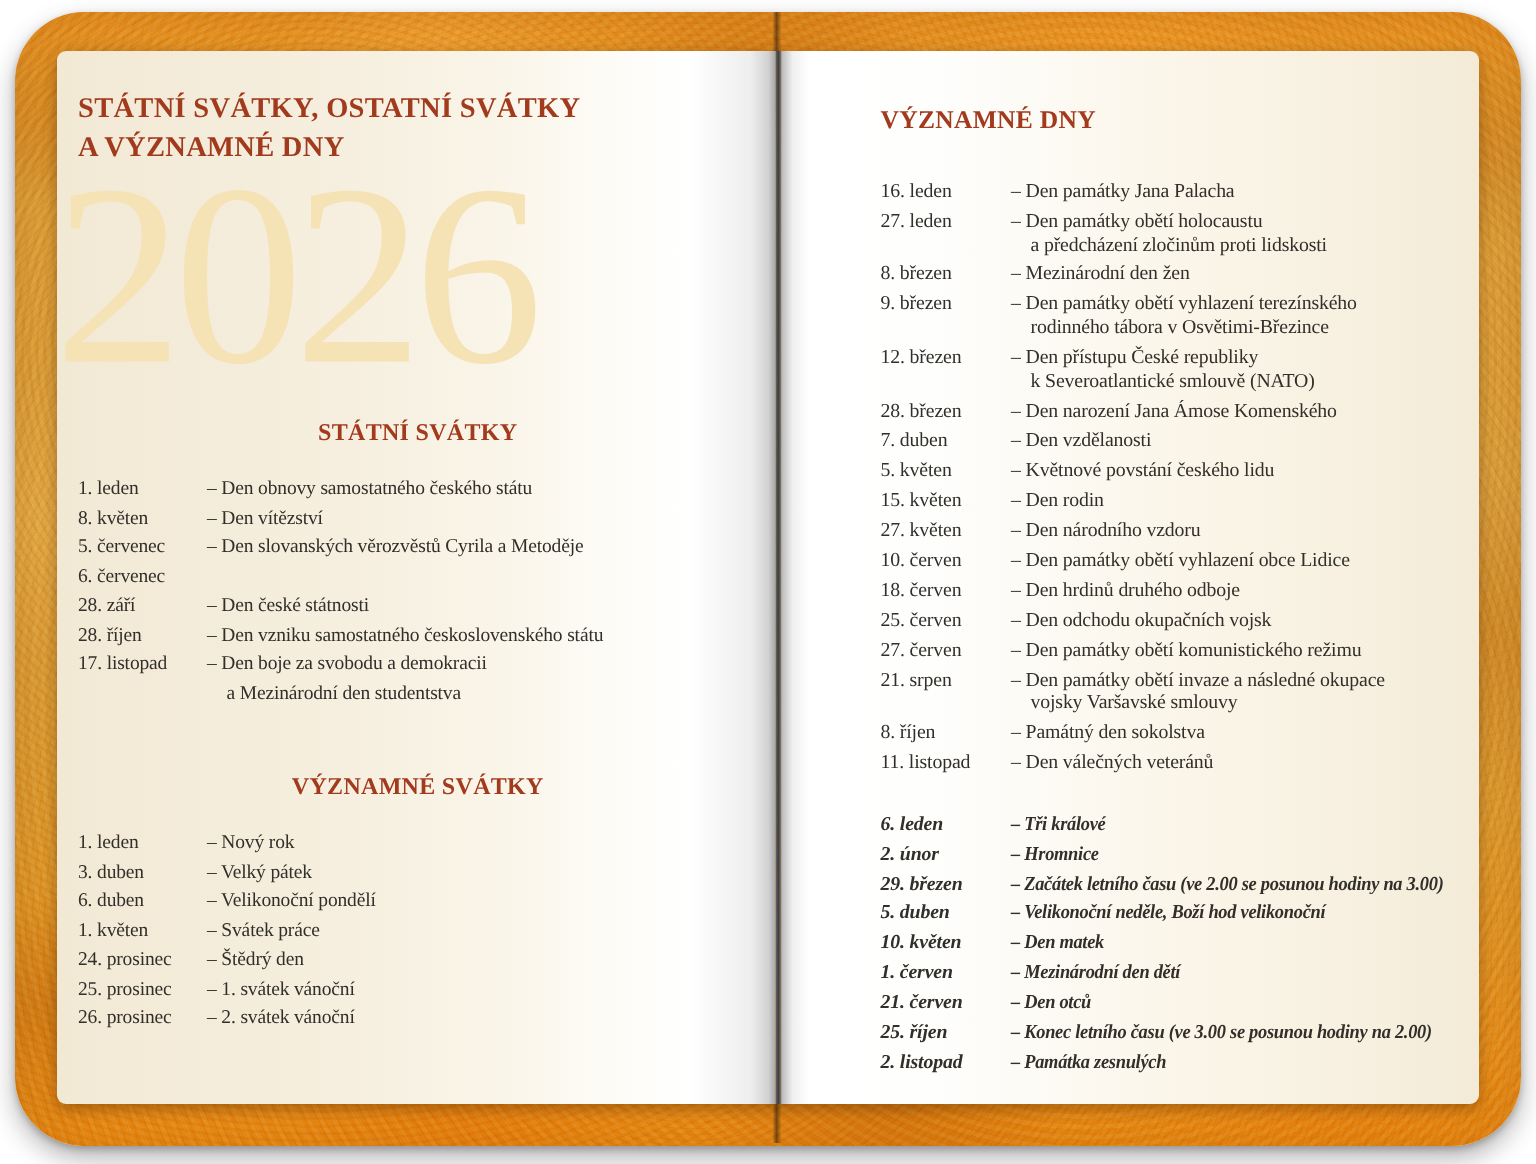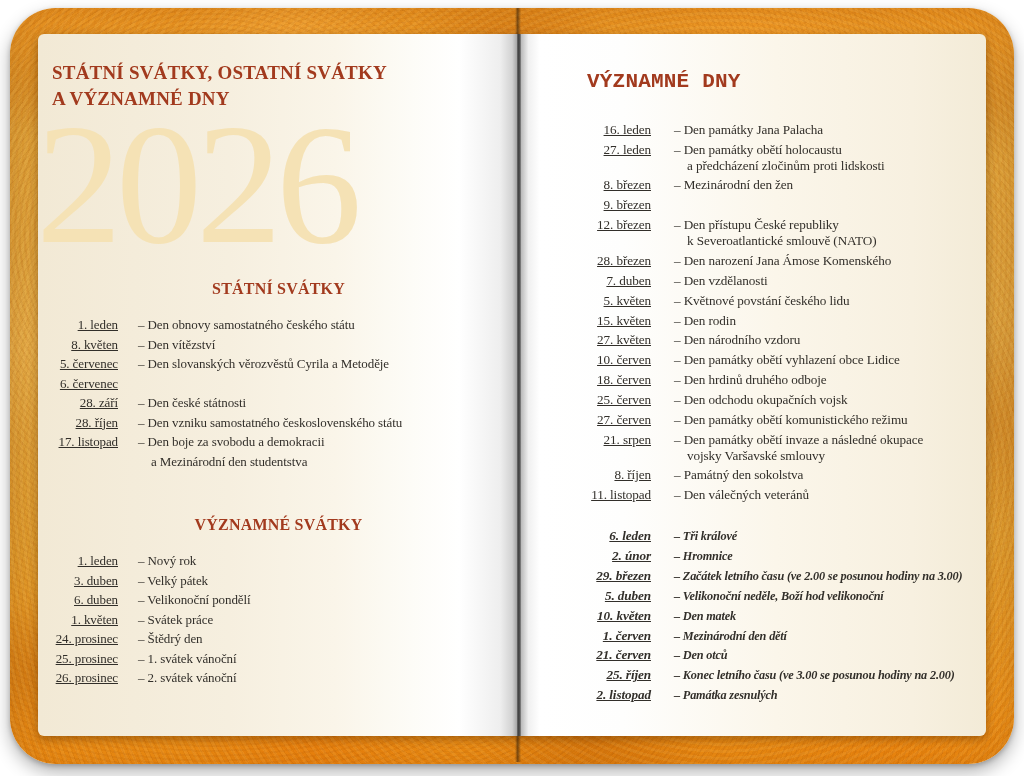--- a/index.html
+++ b/index.html
@@ -60,7 +60,7 @@
   .section.s2{top:482px;}
   .section-heading{font-size:16px;font-weight:bold;letter-spacing:0.2px;margin:0 0 17px 0;text-align:center;}
   .right-content{position:absolute;left:66px;top:36px;right:4px;}
-  .right-heading{font-size:21px;font-weight:bold;letter-spacing:0.2px;margin:0 0 29px 0;font-family:Liberation Mono, monospace;}
+  .right-heading{font-size:17px;font-weight:bold;letter-spacing:0.2px;margin:0 0 29px 0;}
 
   .hlist{margin:0;padding:0;}
   .row{display:flex;align-items:flex-start;color:#322f2a;letter-spacing:-0.1px;}

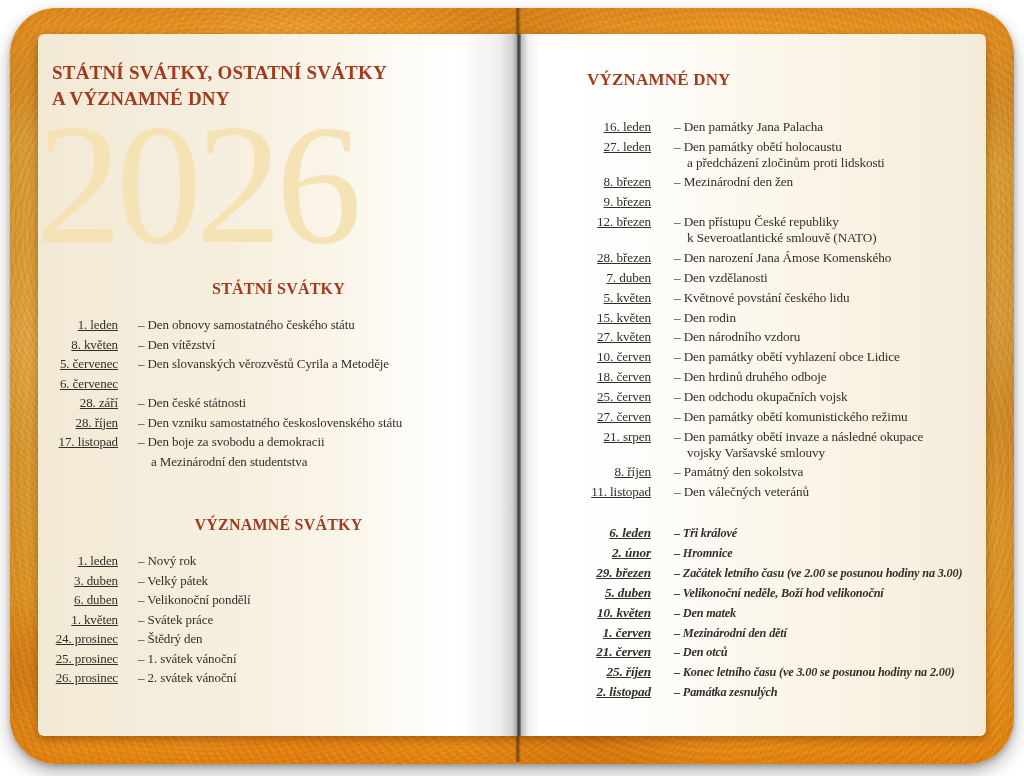--- a/index.html
+++ b/index.html
@@ -64,7 +64,7 @@
 
   .hlist{margin:0;padding:0;}
   .row{display:flex;align-items:flex-start;color:#322f2a;letter-spacing:-0.1px;}
-  .date{text-align:right;flex:none;white-space:nowrap;text-decoration:underline;}
+  .date{text-align:left;flex:none;white-space:nowrap;}
   .desc{margin-left:20px;}
   .desc-line{white-space:nowrap;}
   .desc-line + .desc-line{padding-left:13px;}

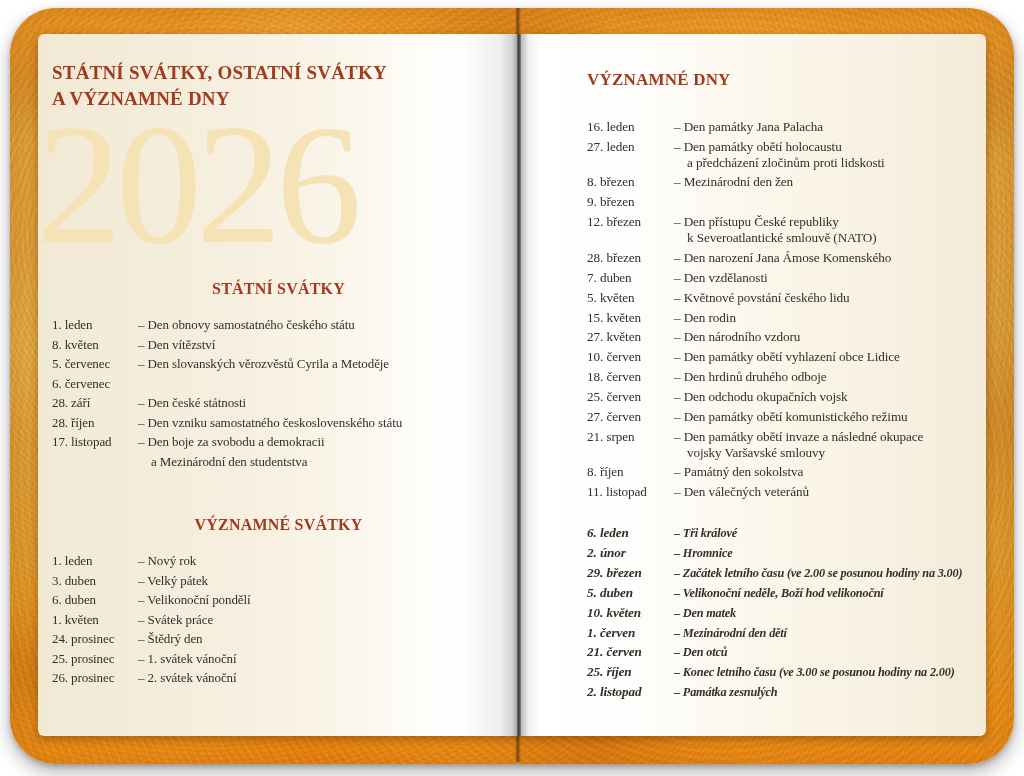--- a/index.html
+++ b/index.html
@@ -239,6 +239,10 @@
 
             <div class="row">
               <div class="date">9. březen</div>
+              <div class="desc">
+                <div class="desc-line">– Den památky obětí vyhlazení terezínského</div>
+                <div class="desc-line">rodinného tábora v Osvětimi-Březince</div>
+              </div>
             </div>
 
             <div class="row">

